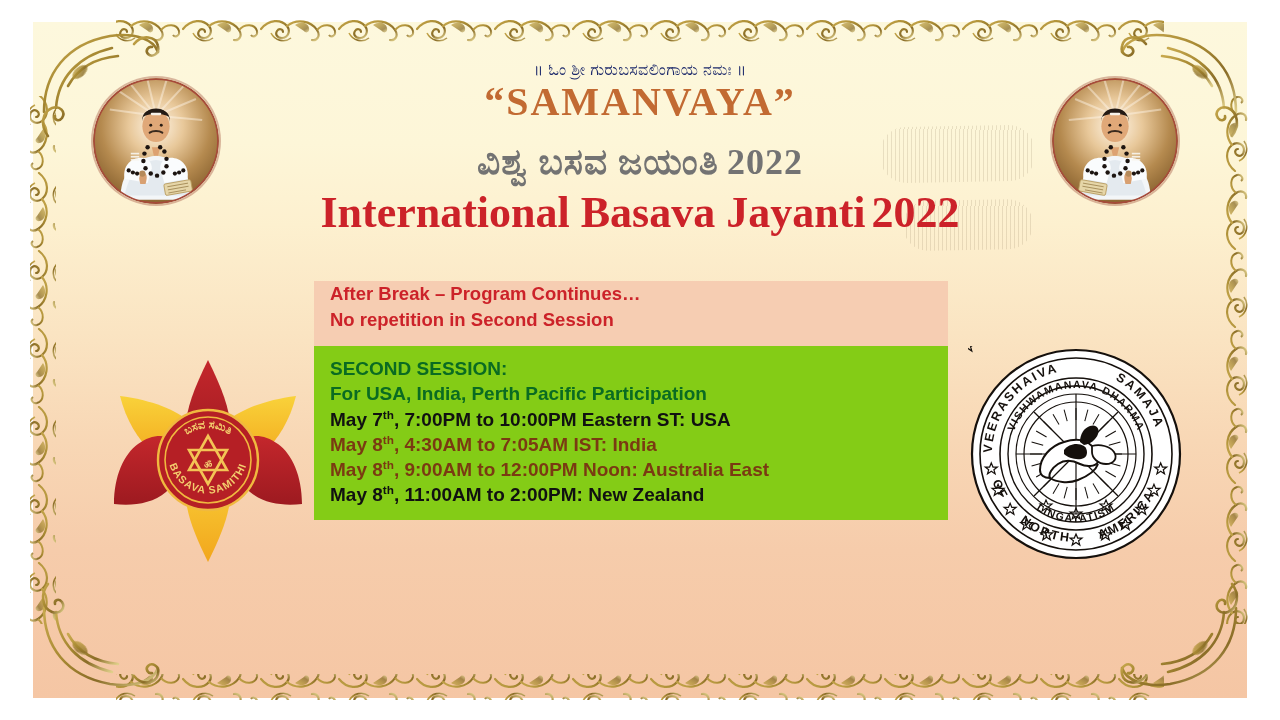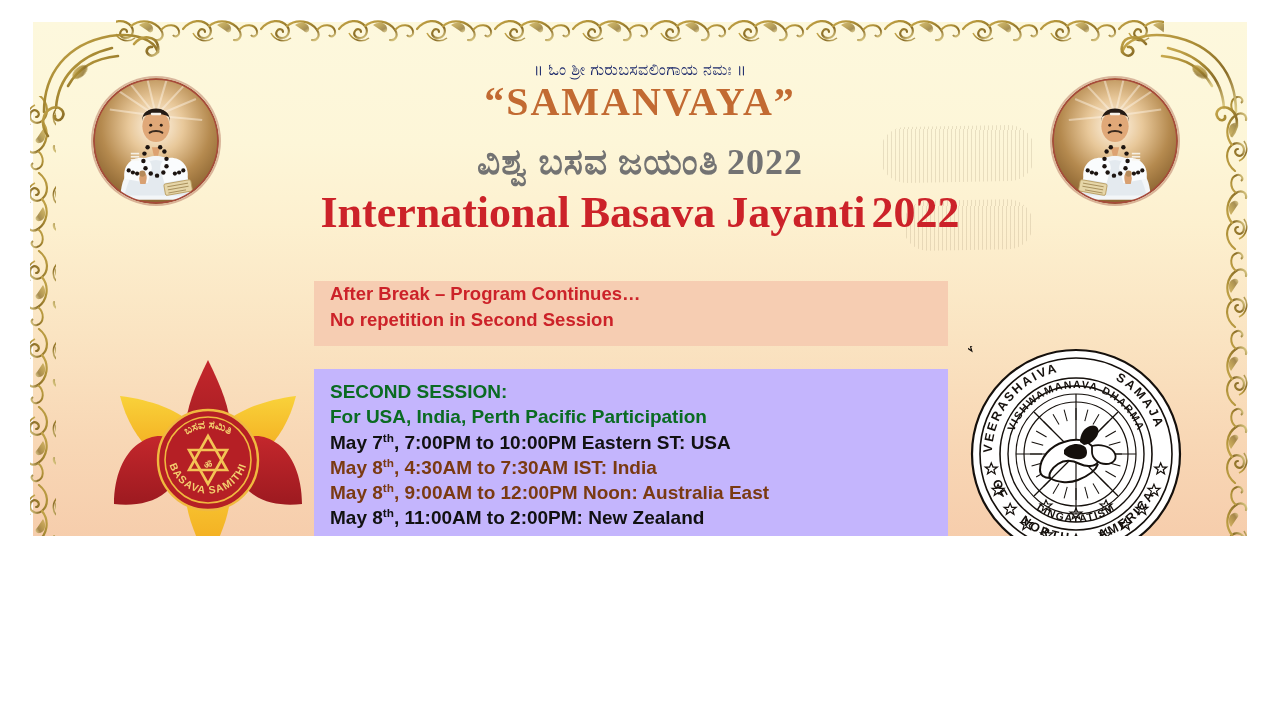--- a/index.html
+++ b/index.html
@@ -12,7 +12,7 @@
   
   .slide {
     position:relative;
-    width:1280px; height:536px;
+    width:1280px; height:720px;
     background:#ffffff;
     overflow:hidden;
   }

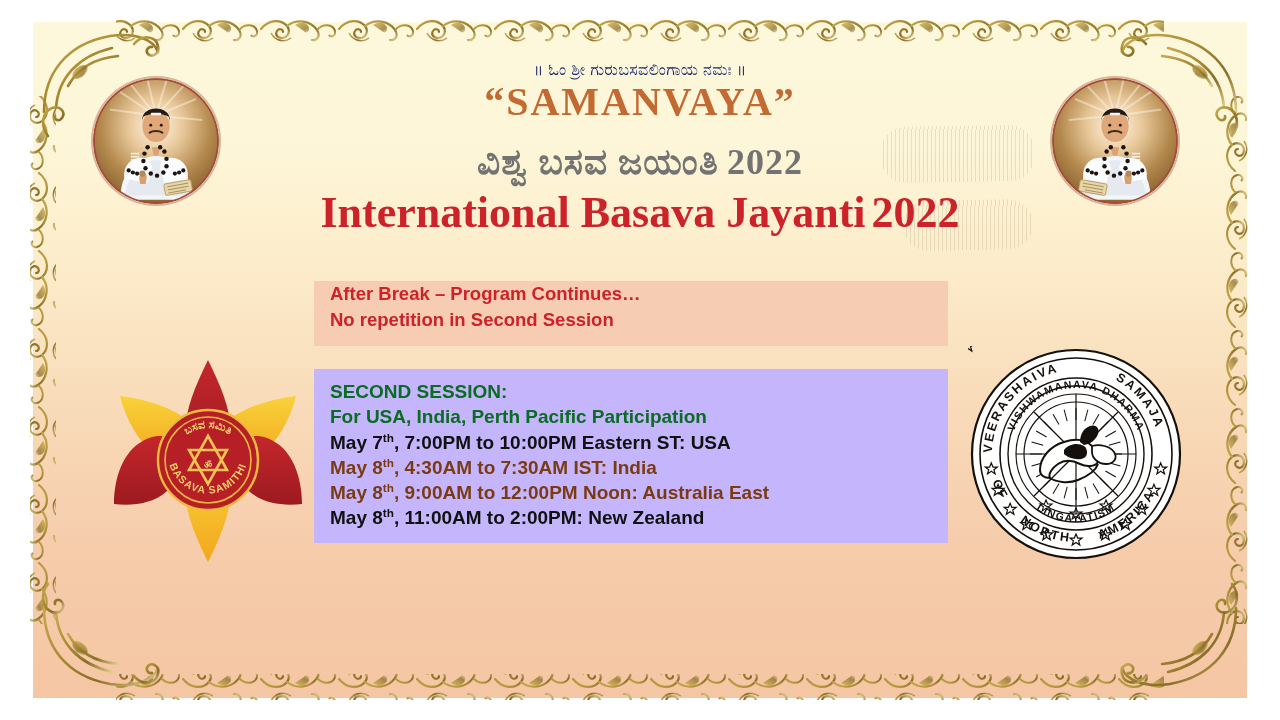--- a/index.html
+++ b/index.html
@@ -152,9 +152,8 @@
     white-space:nowrap;
   }
   .panel-bottom {
-    background:#c4b5fd;
+    background:#84cc16;
     padding:10px 16px 12px 16px;
-    margin-top:23px;
   }
   .panel-bottom .row {
     font-size:19px;

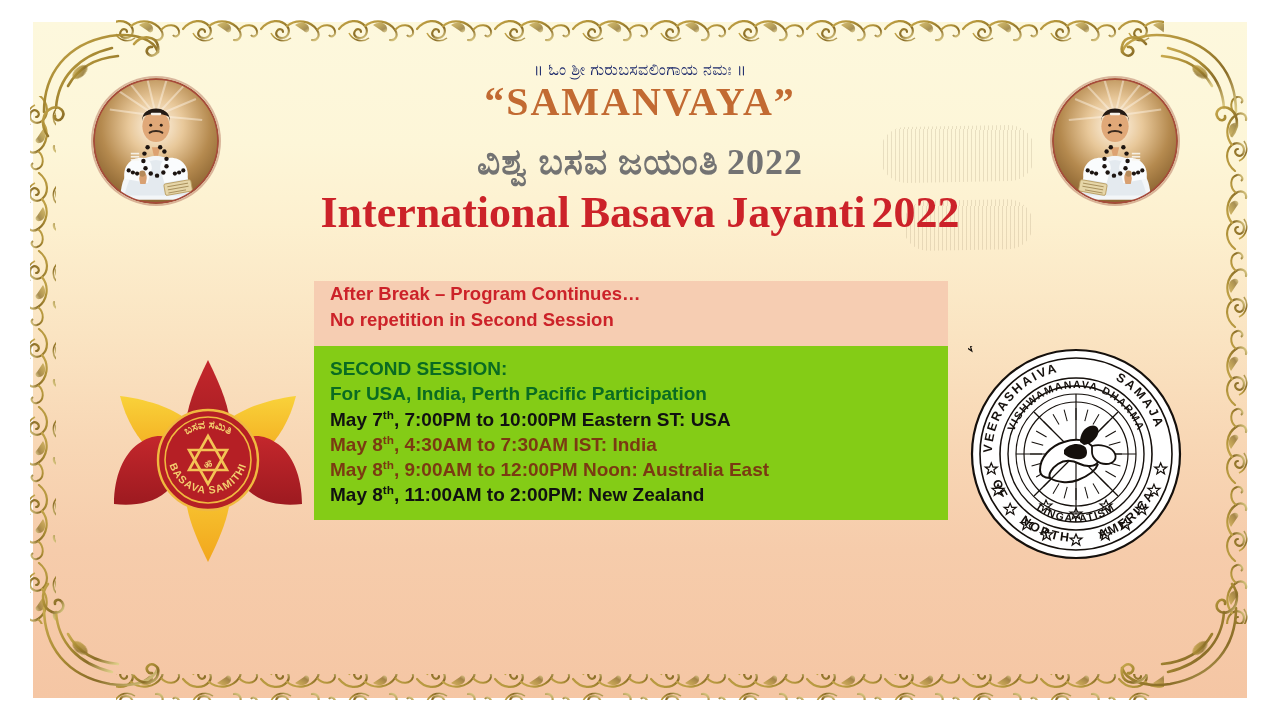--- a/index.html
+++ b/index.html
@@ -582,7 +582,7 @@
       </div>
 
       <div class="row brown">
-        <span>May 8</span><sup>th</sup><span>, 4:30AM to 7:30AM IST: India</span>
+        <span>May 8</span><sup>th</sup><span>, 4:30AM to 7:05AM IST: India</span>
       </div>
 
 

